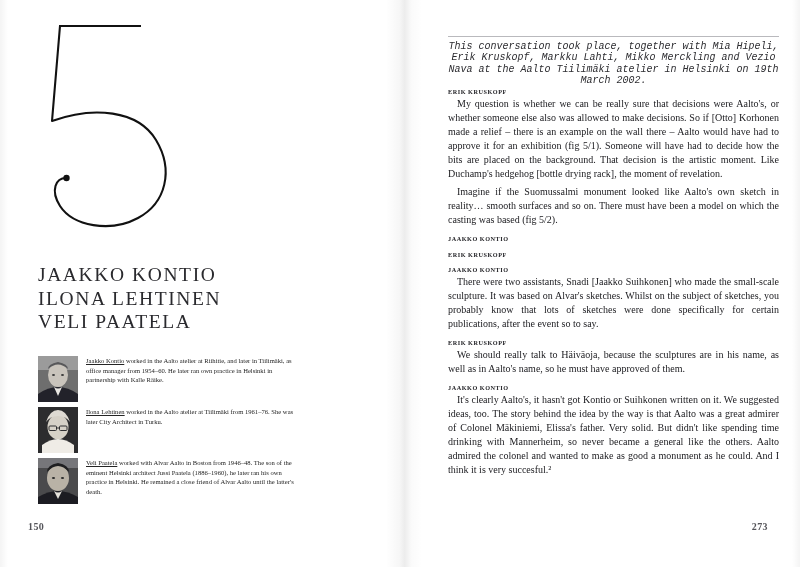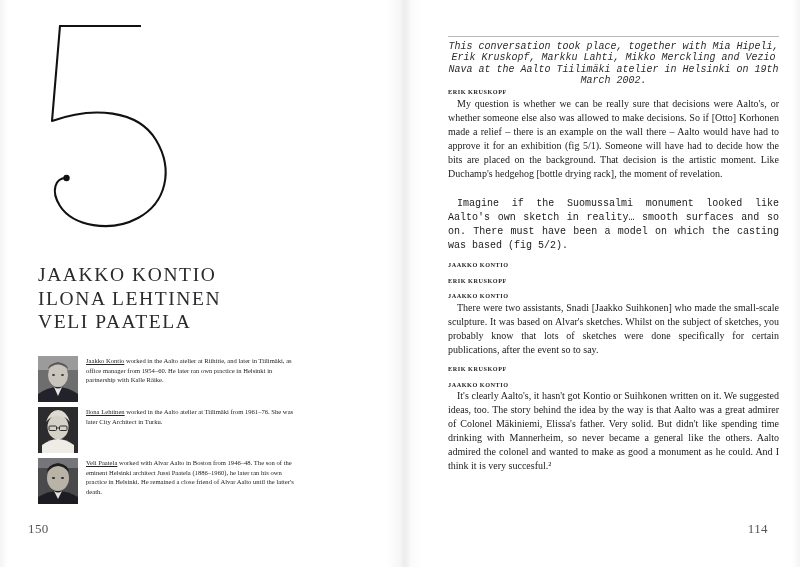--- a/index.html
+++ b/index.html
@@ -186,7 +186,7 @@
     hyphens: auto;
     -webkit-hyphens: auto;
   }
-  .para + .para { margin-top: 16px; font-family: Liberation Mono, monospace; }
+  .para + .para { margin-top: 4px; }
 </style>
 </head>
 <body>

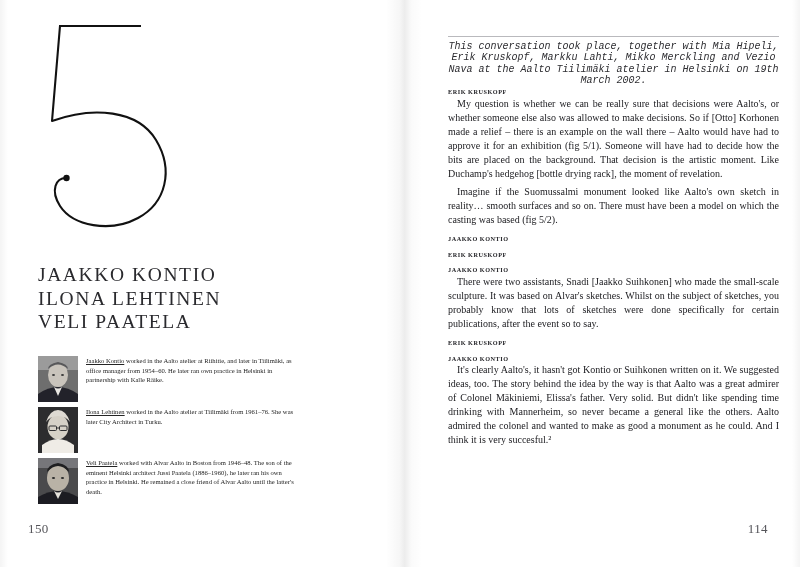--- a/index.html
+++ b/index.html
@@ -296,6 +296,7 @@
       <p class="para">There were two assistants, Snadi [Jaakko Suihkonen] who made the small-scale sculpture. It was based on Alvar's sketches. Whilst on the subject of sketches, you probably know that lots of sketches were done specifically for certain publications, after the event so to say.</p>
 
       <div class="speaker">Erik Kruskopf</div>
+      <p class="para">We should really talk to Häiväoja, because the sculptures are in his name, as well as in Aalto's name, so he must have approved of them.</p>
 
       <div class="speaker">Jaakko Kontio</div>
       <p class="para">It's clearly Aalto's, it hasn't got Kontio or Suihkonen written on it. We suggested ideas, too. The story behind the idea by the way is that Aalto was a great admirer of Colonel Mäkiniemi, Elissa's father. Very solid. But didn't like spending time drinking with Mannerheim, so never became a general like the others. Aalto admired the colonel and wanted to make as good a monument as he could. And I think it is very succesful.²</p>

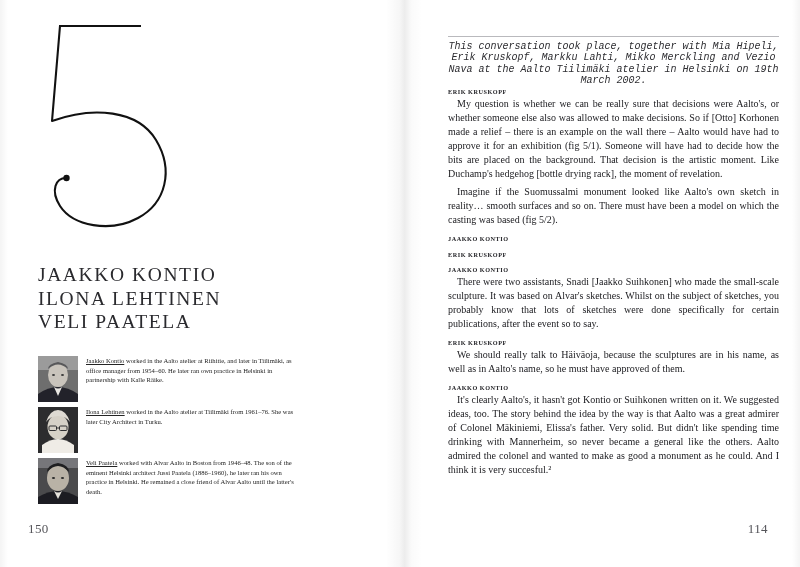--- a/index.html
+++ b/index.html
@@ -119,9 +119,10 @@
   .folio {
     position: absolute;
     font-family: "Liberation Serif", serif;
-    font-size: 13px;
+    font-size: 10px;
     color: #55555a;
     letter-spacing: 0.4px;
+    font-weight: bold;
   }
   #folio-left  { left: 28px;  top: 521px; }
   #folio-right { right: 32px; top: 521px; }

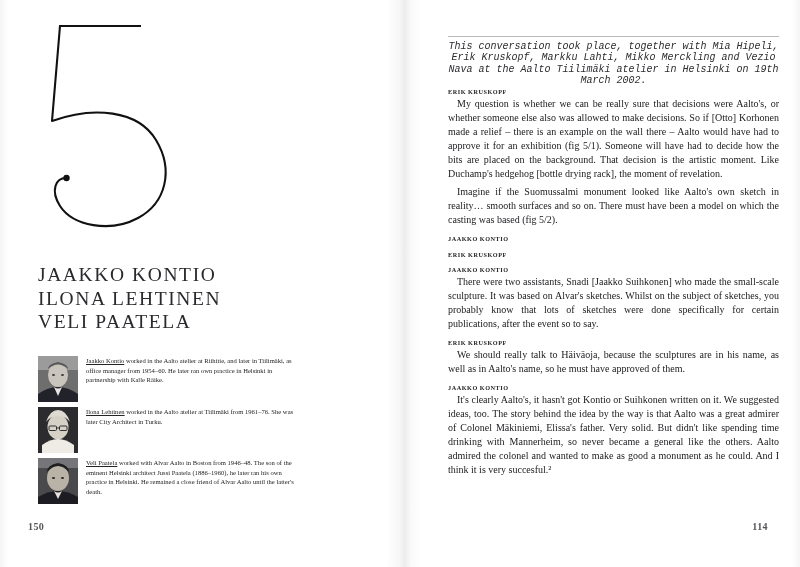--- a/index.html
+++ b/index.html
@@ -304,7 +304,7 @@
 
     </div>
 
-    <div class="folio" id="folio-right">114</div>
+    <div class="folio" id="folio-right">273</div>
   </div>
 
   <div class="gutter"></div>

